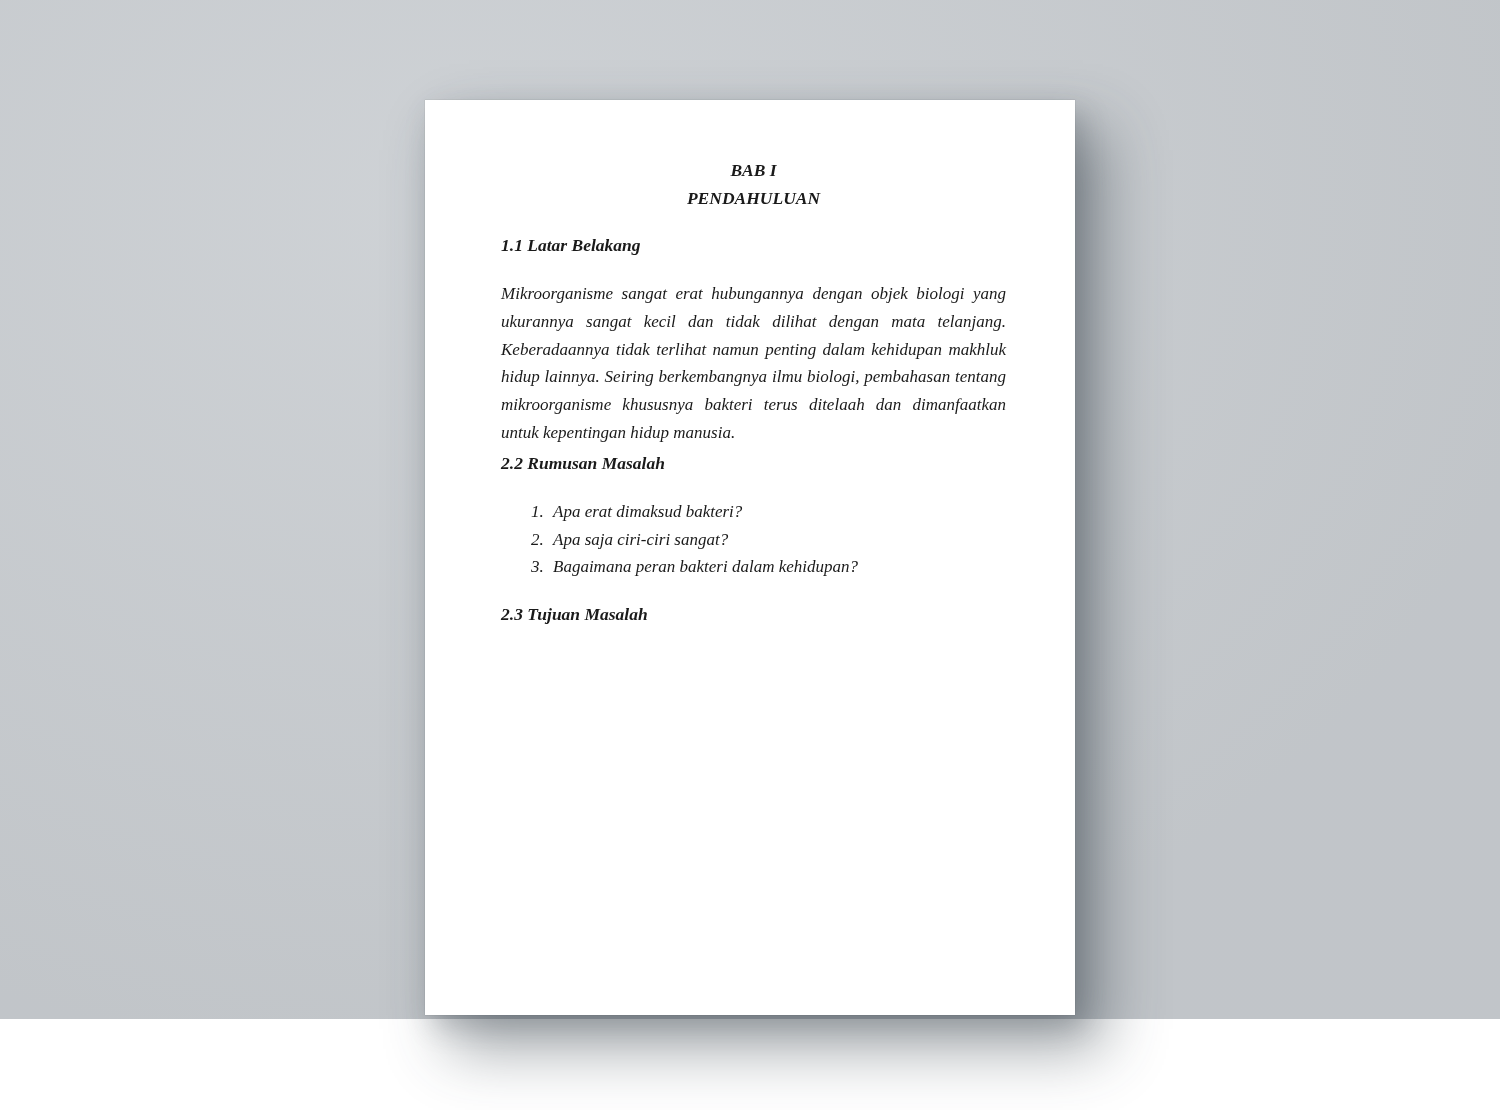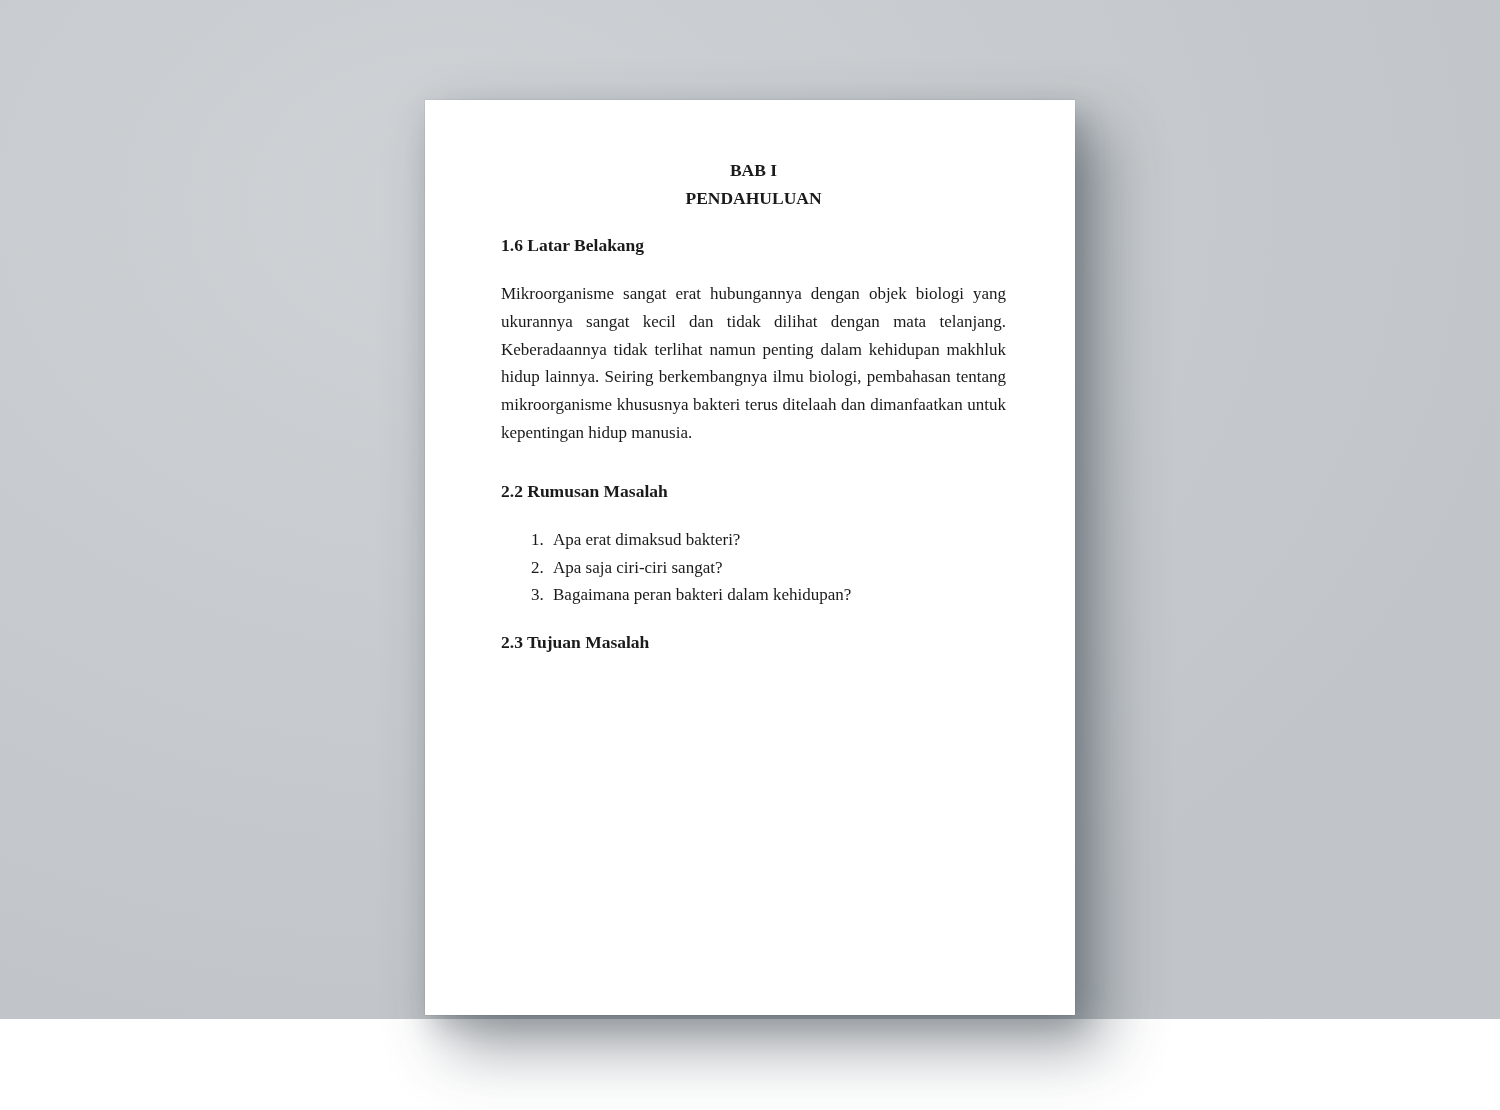--- a/index.html
+++ b/index.html
@@ -22,6 +22,7 @@
     background:
       radial-gradient(ellipse at 30% 20%, rgba(255,255,255,0.10), rgba(0,0,0,0.04) 75%),
       var(--background-color);
+    font-style: italic;
   }
   .paper {
     position: absolute;

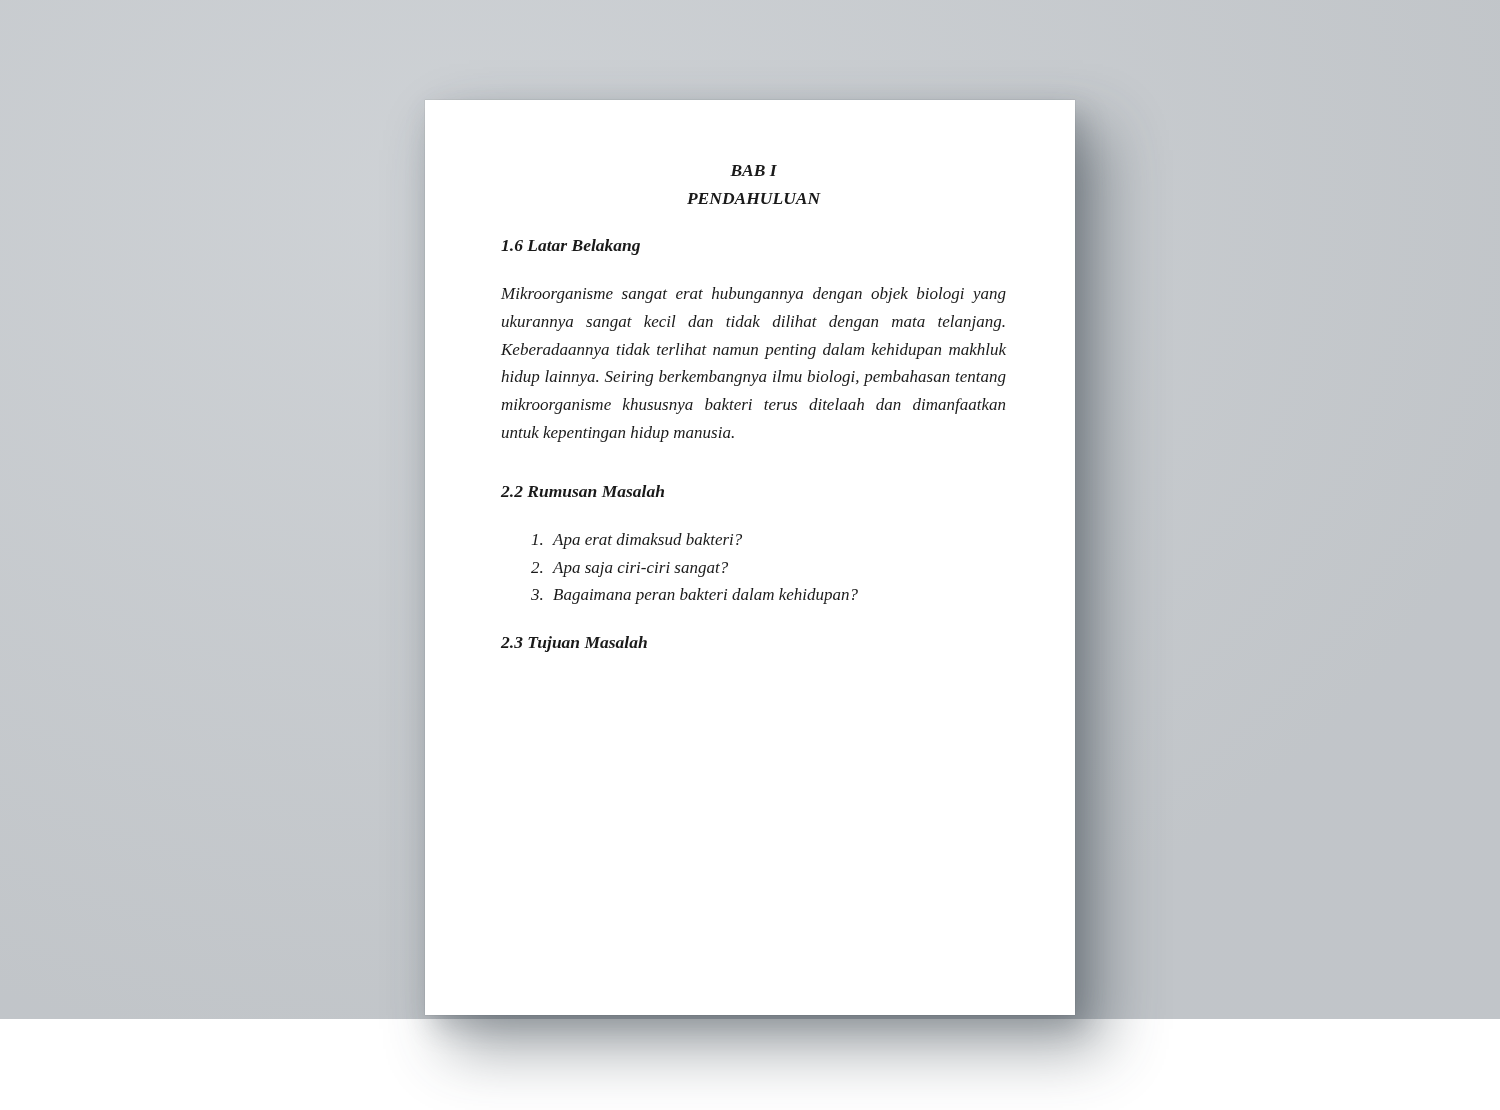--- a/index.html
+++ b/index.html
@@ -77,7 +77,7 @@
       <div>PENDAHULUAN</div>
     </div>
 
-    <div class="section-heading">1.6 Latar Belakang</div>
+    <div class="section-heading">1.1 Latar Belakang</div>
 
     <p class="body-paragraph">Mikroorganisme sangat erat hubungannya dengan objek biologi yang ukurannya sangat kecil dan tidak dilihat dengan mata telanjang. Keberadaannya tidak terlihat namun penting dalam kehidupan makhluk hidup lainnya. Seiring berkembangnya ilmu biologi, pembahasan tentang mikroorganisme khususnya bakteri terus ditelaah dan dimanfaatkan untuk kepentingan hidup manusia.</p>
 

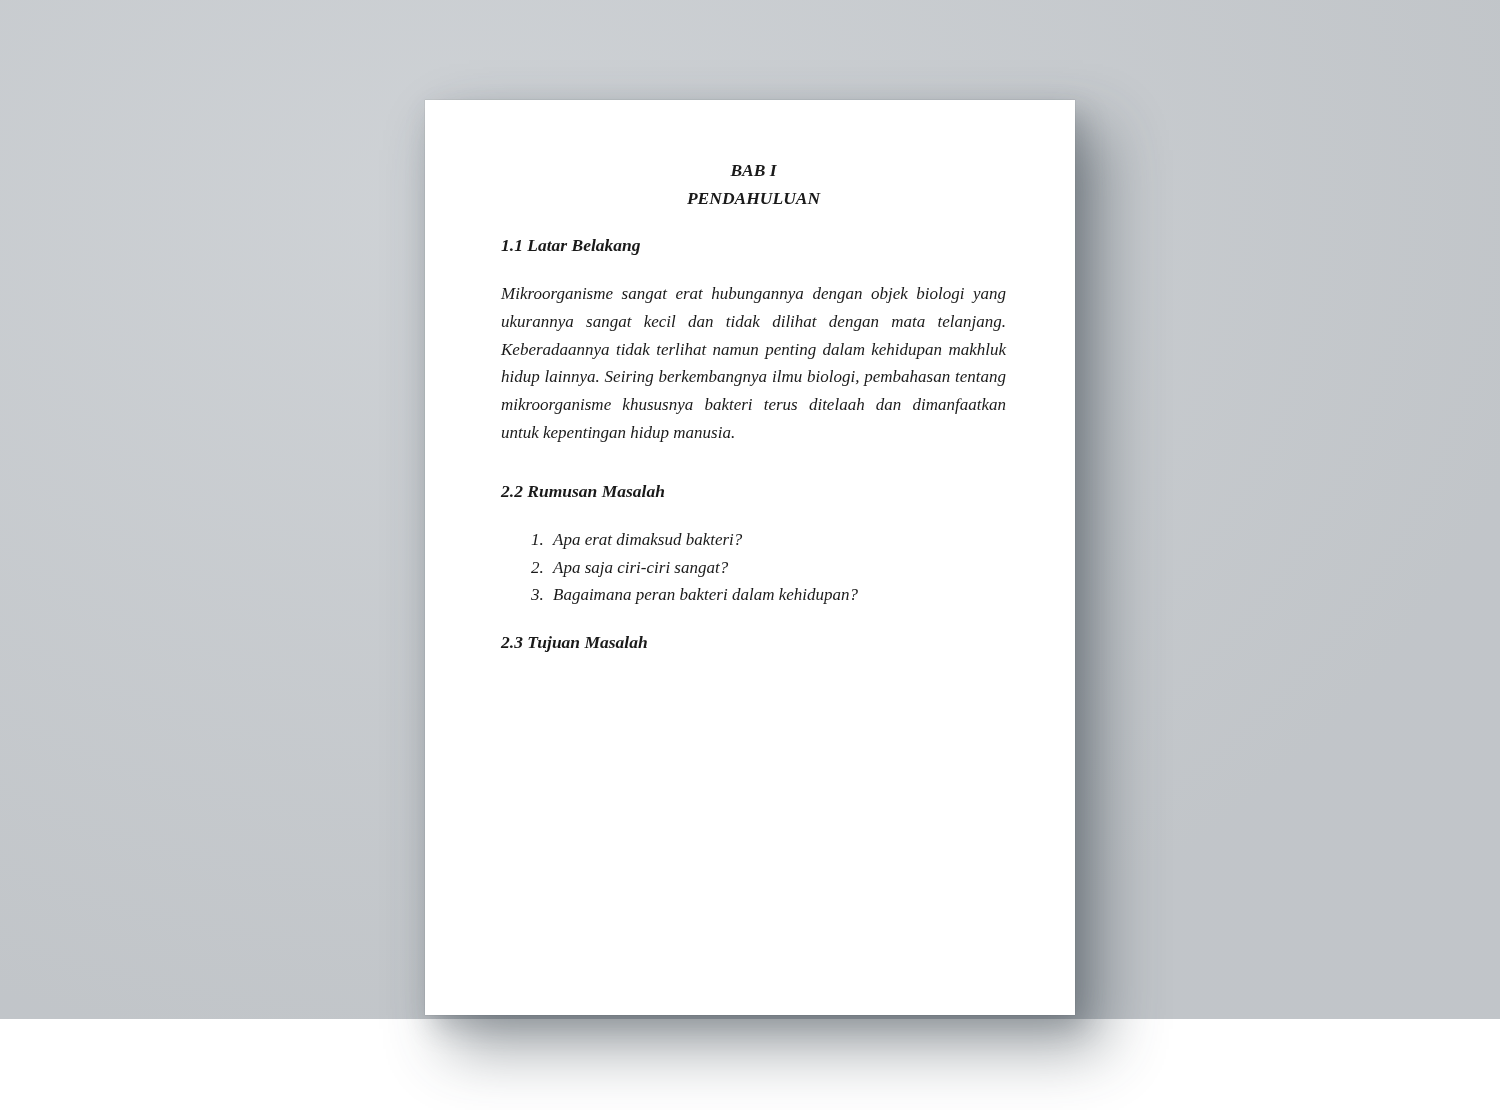--- a/index.html
+++ b/index.html
@@ -54,7 +54,7 @@
   }
   .body-paragraph {
     text-align: justify;
-    margin-bottom: 32px;
+    margin-bottom: 4px;
   }
   ol.numbered-list {
     margin: 0 0 20px 0;

